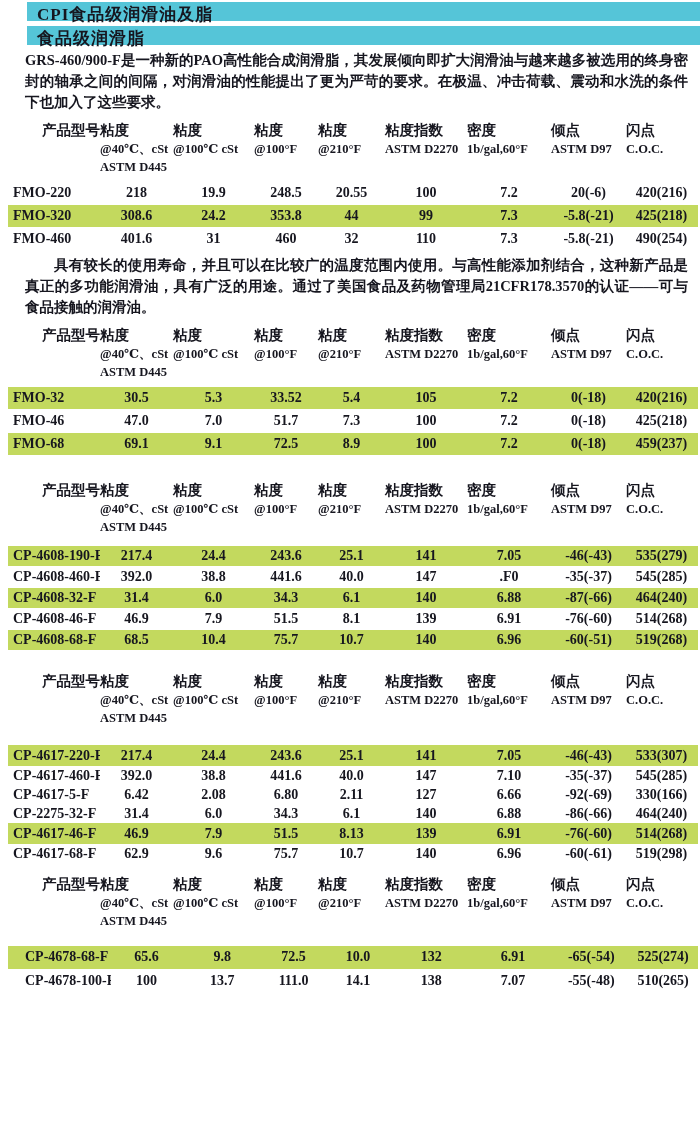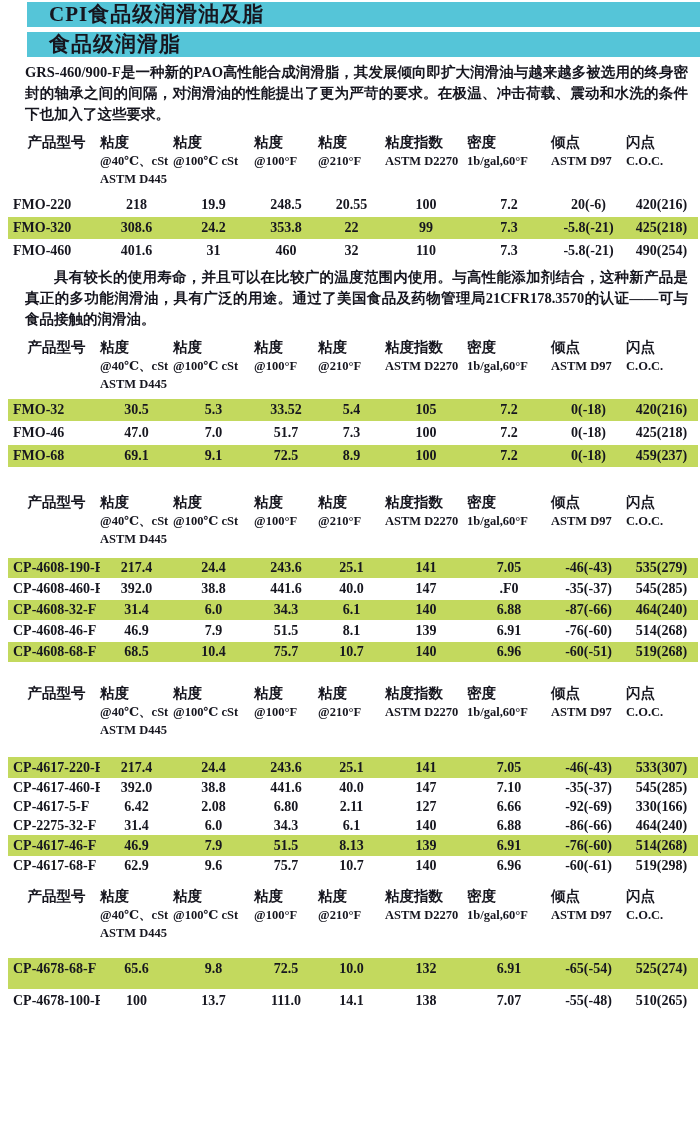--- a/index.html
+++ b/index.html
@@ -10,9 +10,9 @@
     -webkit-font-smoothing:antialiased;
   }
   .title-bar{
-    margin:2px 0 5px 27px;height:25px;line-height:25px;
+    margin:2px 0 5px 27px;height:19px;line-height:25px;
     background:var(--cyan,#55c5d8);
-    padding-left:22px;font-size:21px;letter-spacing:1px;
+    padding-left:10px;font-size:17px;letter-spacing:1px;
   }
   .para{
     margin:5px 12px 8px 25px;

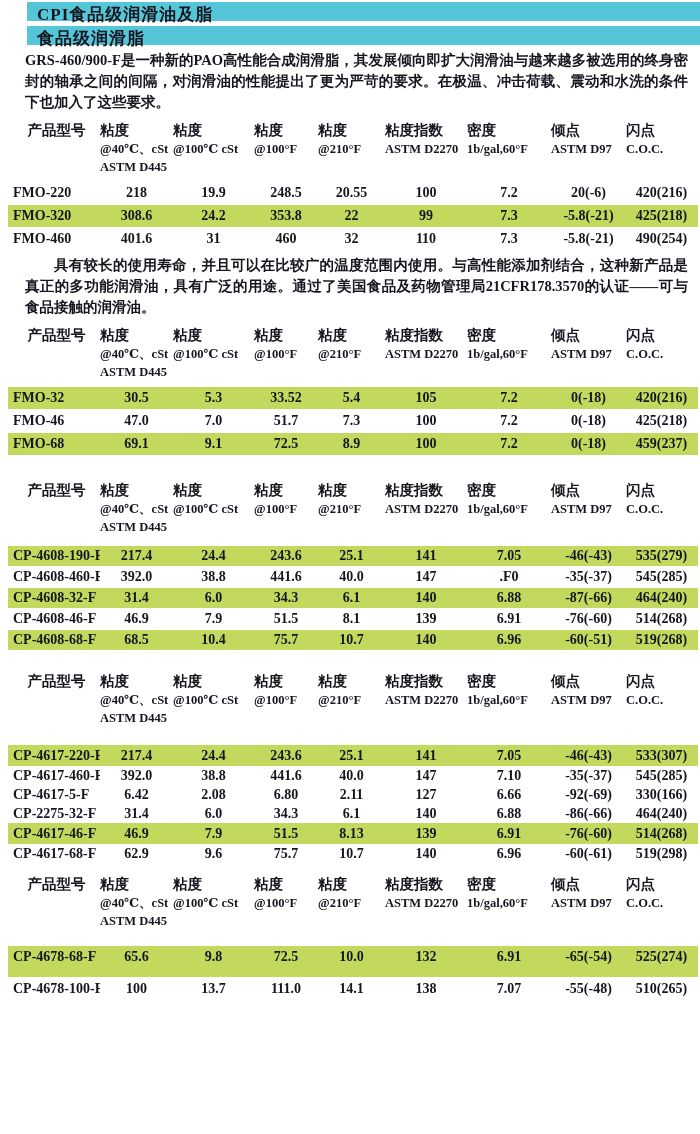--- a/index.html
+++ b/index.html
@@ -24,7 +24,7 @@
   .th{box-sizing:border-box;text-align:left;}
   .th .l1{font-size:14.5px;line-height:19px;}
   .th .l2,.th .l3{font-size:12.5px;line-height:18px;}
-  .th.c0{text-align:center;padding-left:5px;}
+  .th.c0{text-align:right;padding-left:5px;}
   .trow{display:flex;height:22px;line-height:22px;margin-bottom:1px;font-size:14px;}
   .trow.hl{background:var(--green,#c3d95e);}
   .td{box-sizing:border-box;text-align:center;overflow:hidden;white-space:nowrap;}

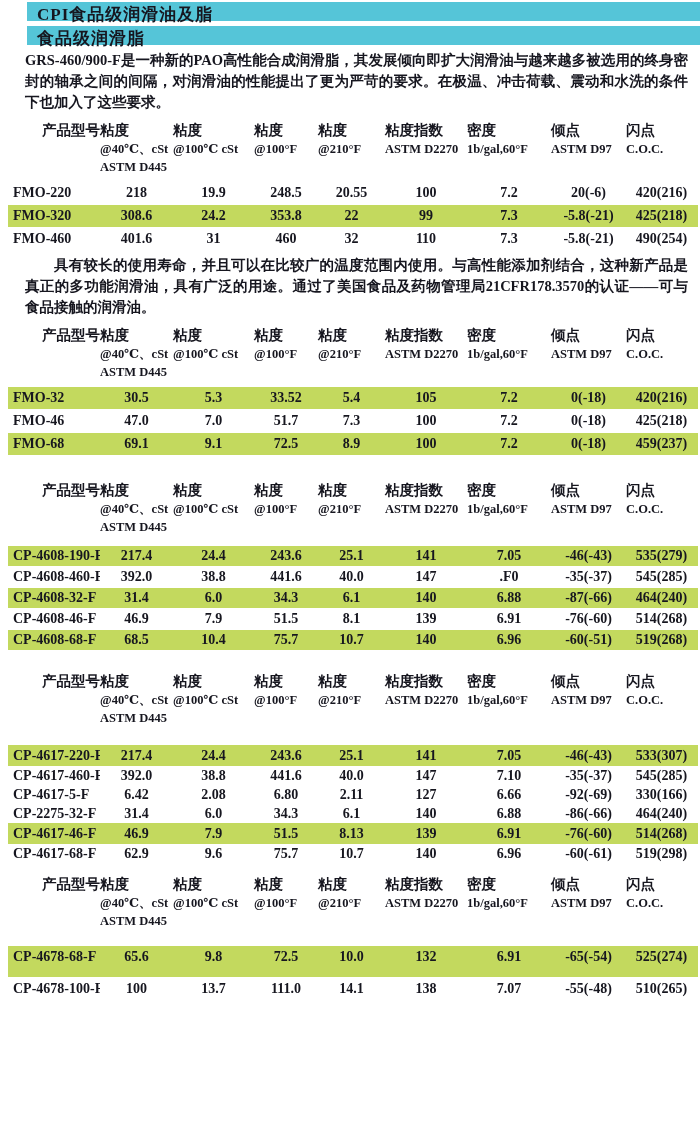--- a/index.html
+++ b/index.html
@@ -118,7 +118,7 @@
         <div class="td c1">308.6</div>
         <div class="td c2">24.2</div>
         <div class="td c3">353.8</div>
-        <div class="td c4">22</div>
+        <div class="td c4">44</div>
         <div class="td c5">99</div>
         <div class="td c6">7.3</div>
         <div class="td c7">-5.8(-21)</div>

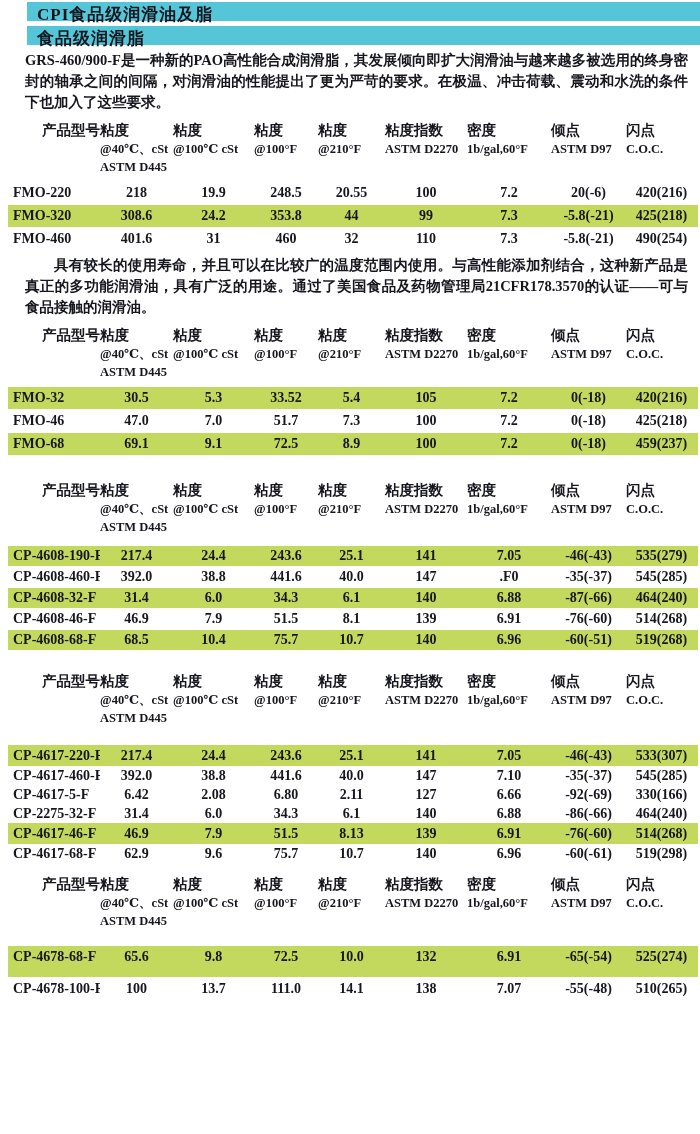--- a/index.html
+++ b/index.html
@@ -45,7 +45,7 @@
   .tbl[data-table="3"] .trow.hl{height:21px;line-height:21px;}
   .tbl[data-table="4"]{margin-top:12px;}
   .tbl[data-table="4"] .thead{margin-bottom:16px;}
-  .tbl[data-table="4"] .trow{height:31px;line-height:21px;}
+  .tbl[data-table="4"] .trow{height:23px;line-height:21px;padding-left:12px;}
 </style>
 </head>
 <body>

